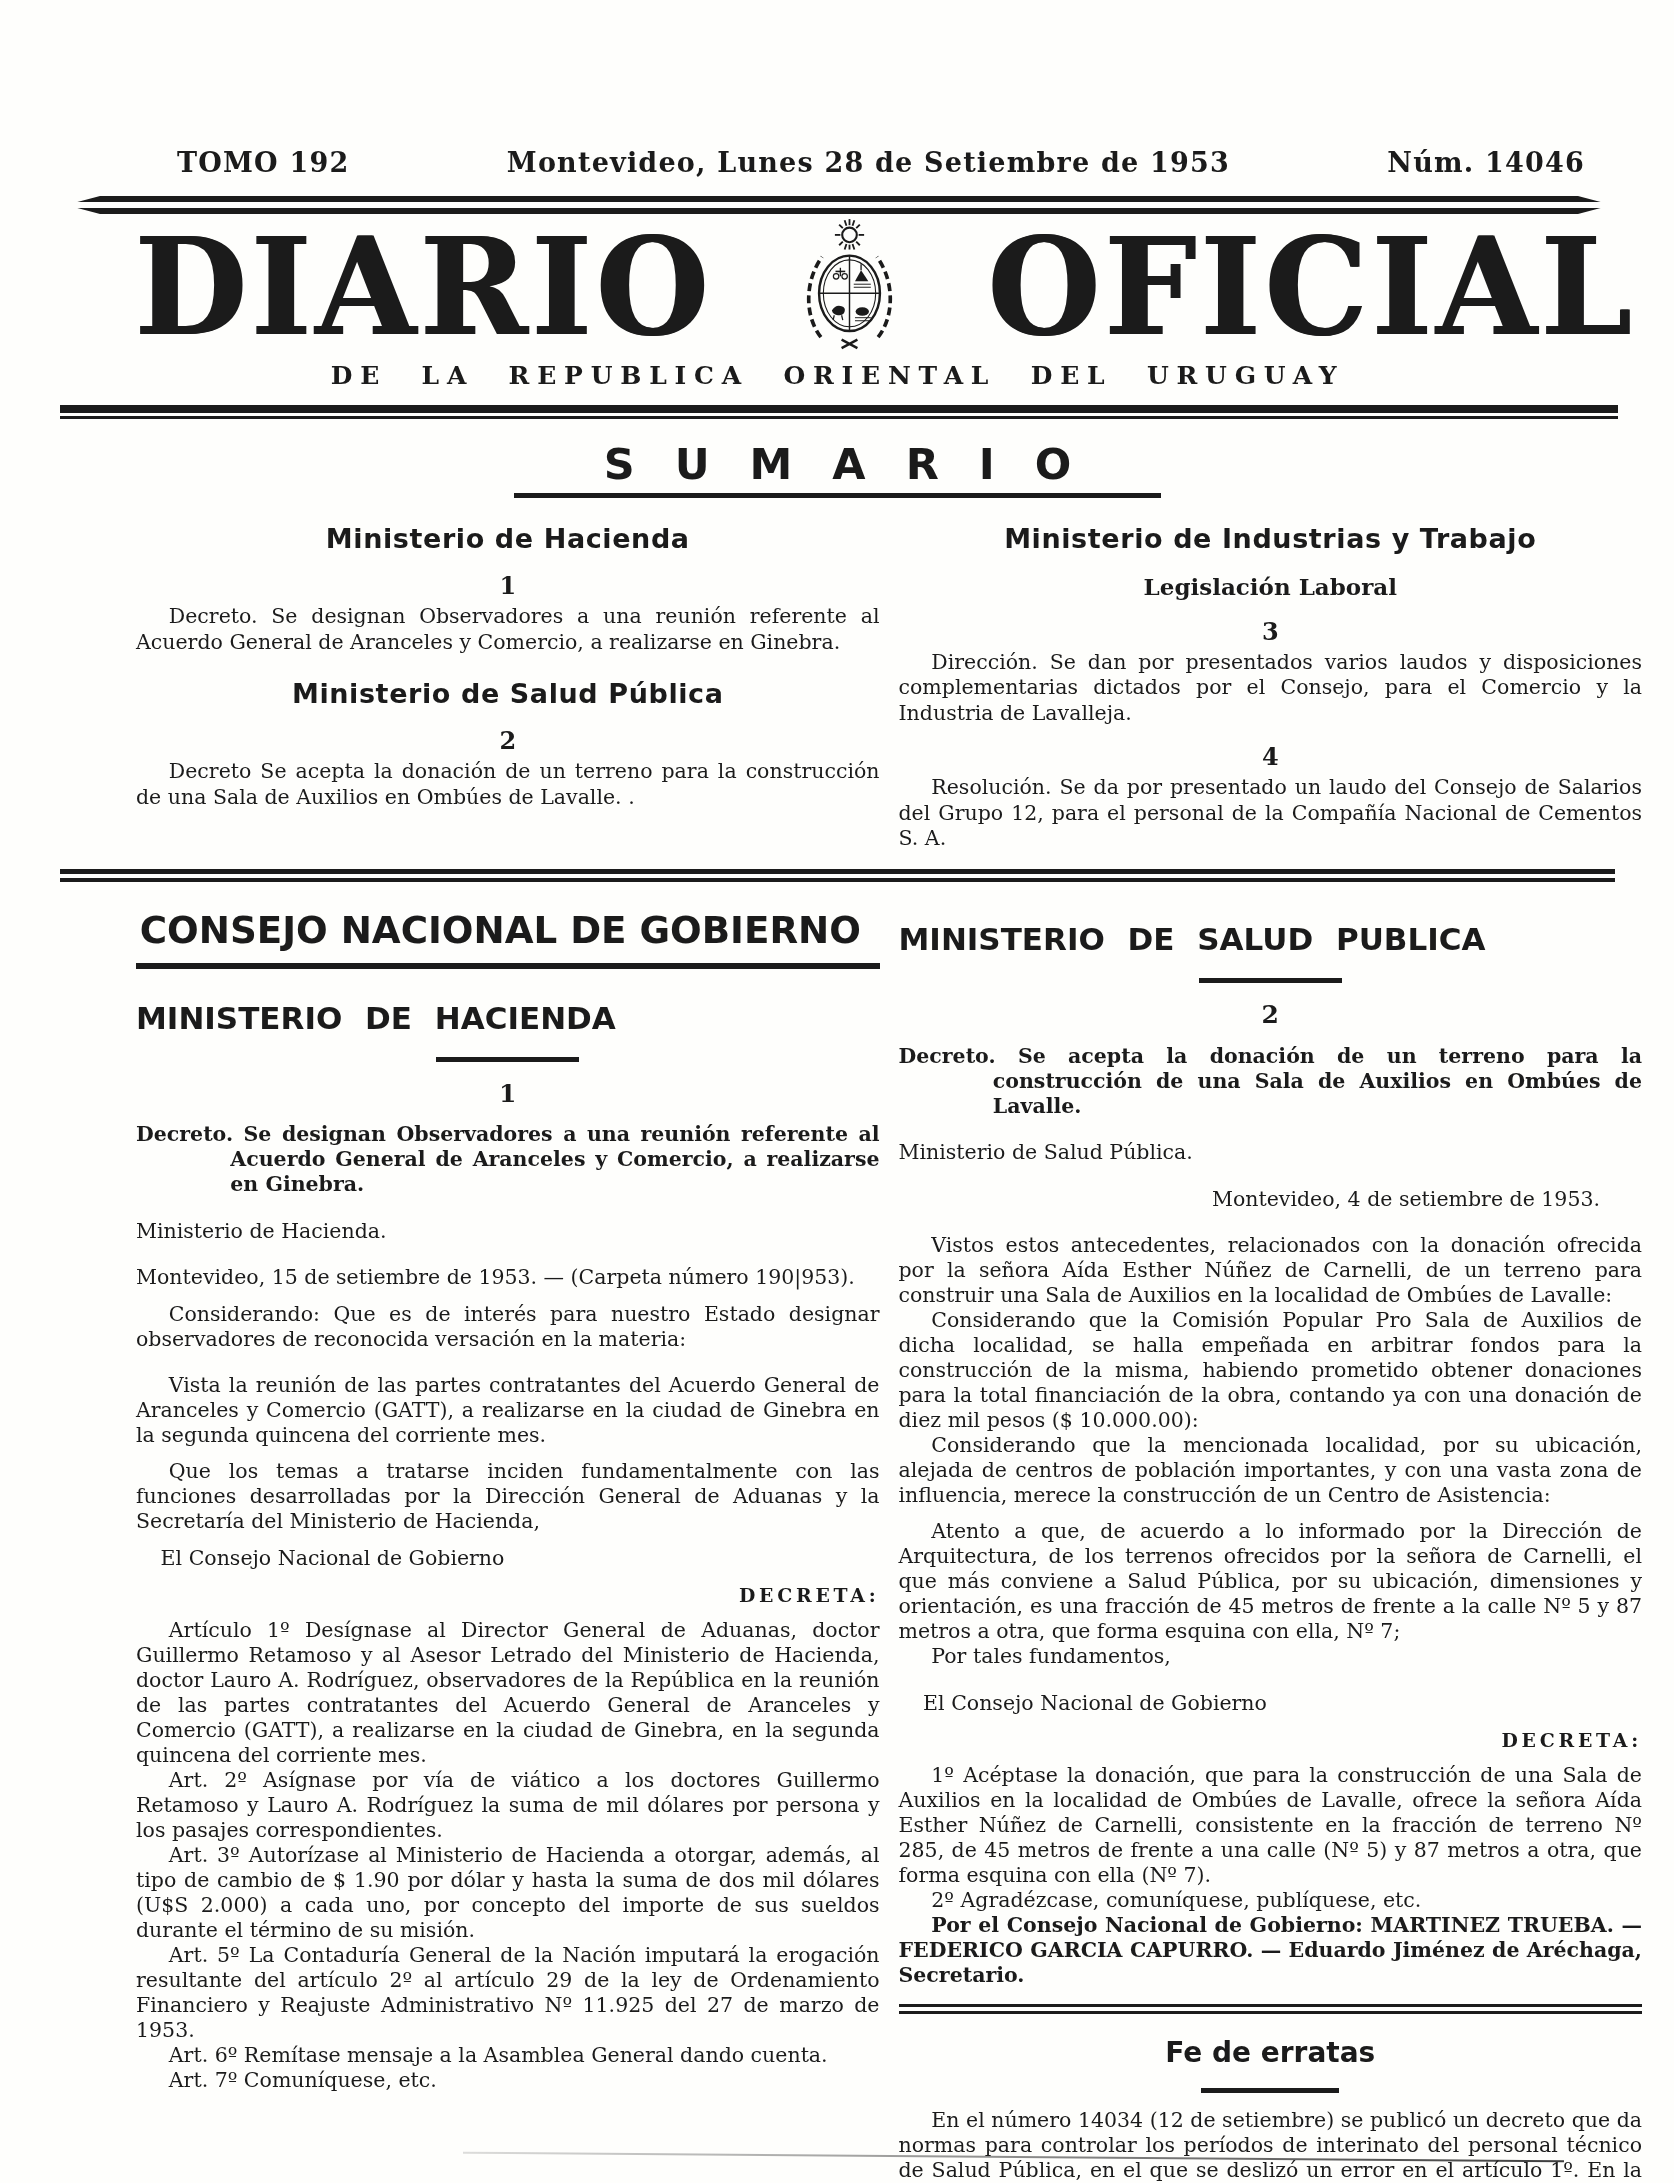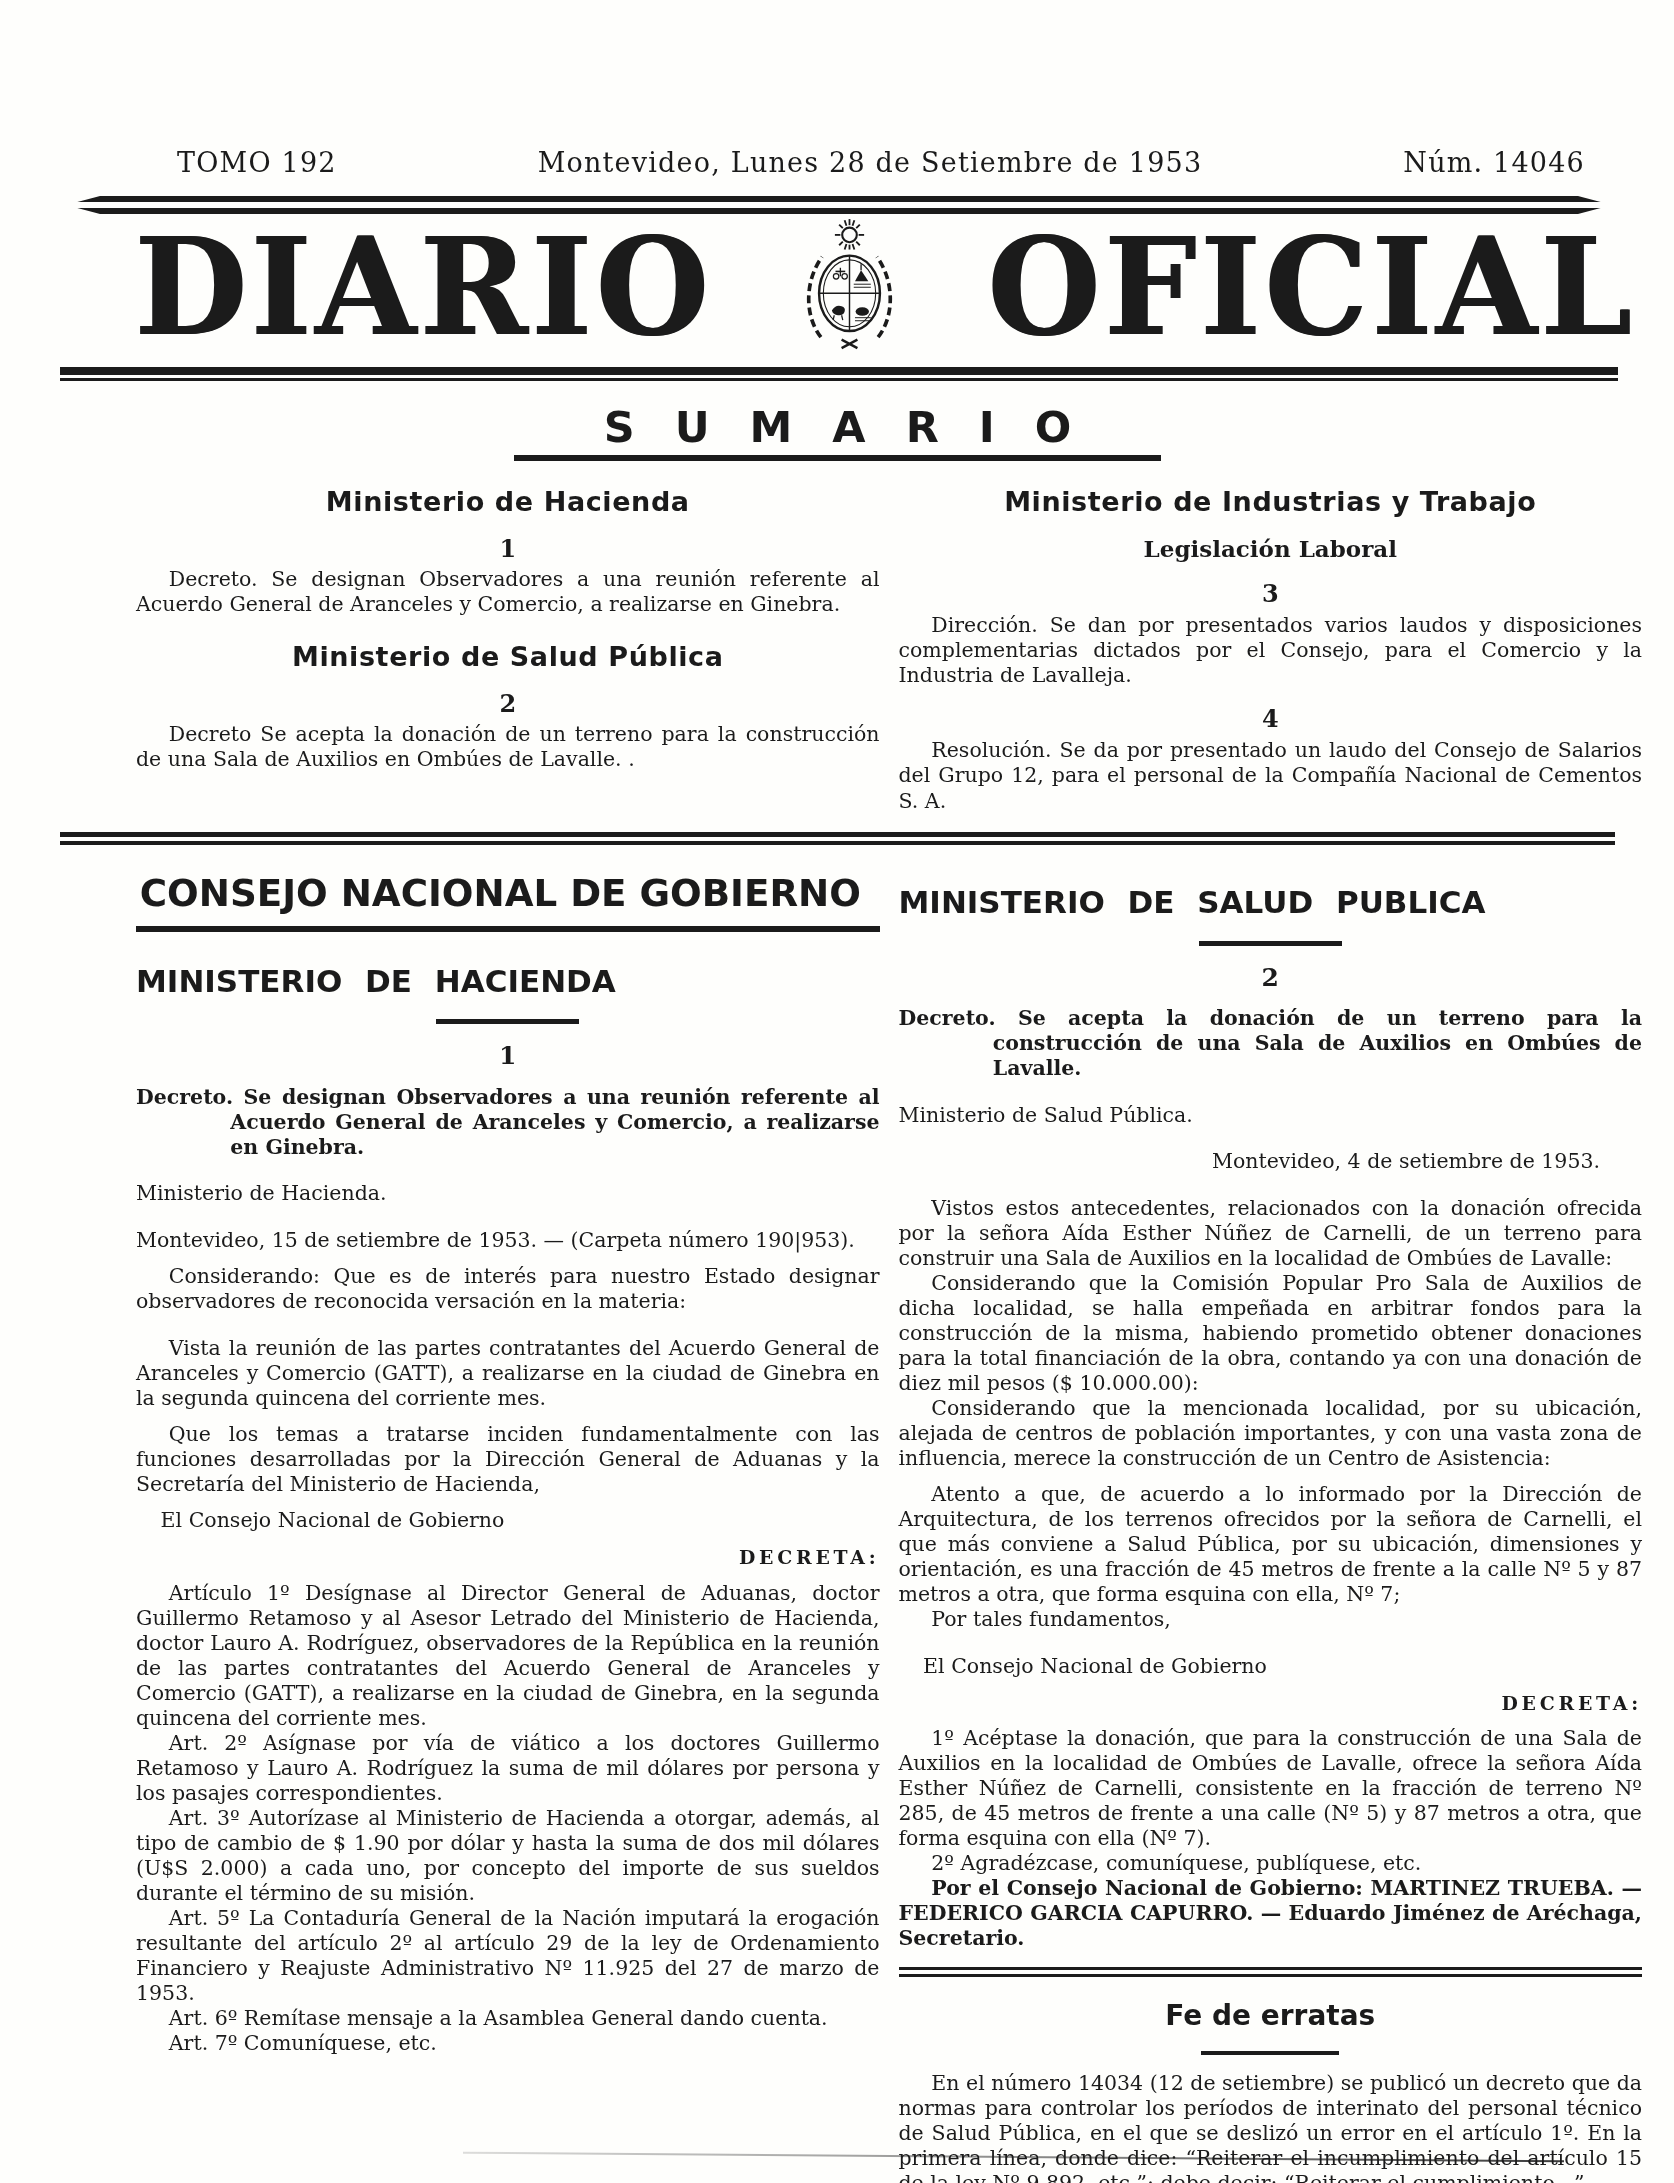--- a/index.html
+++ b/index.html
@@ -13,7 +13,7 @@
   .top-row {
     padding:147px 90px 0 177px;
     display:flex; justify-content:space-between; align-items:baseline;
-    font-size:27px; font-weight:normal; letter-spacing:1.2px;
+    font-size:27px; font-weight:bold; letter-spacing:1.2px;
   }
   .rule-tapered {
     margin:18px 63px 0 66px; height:18px;

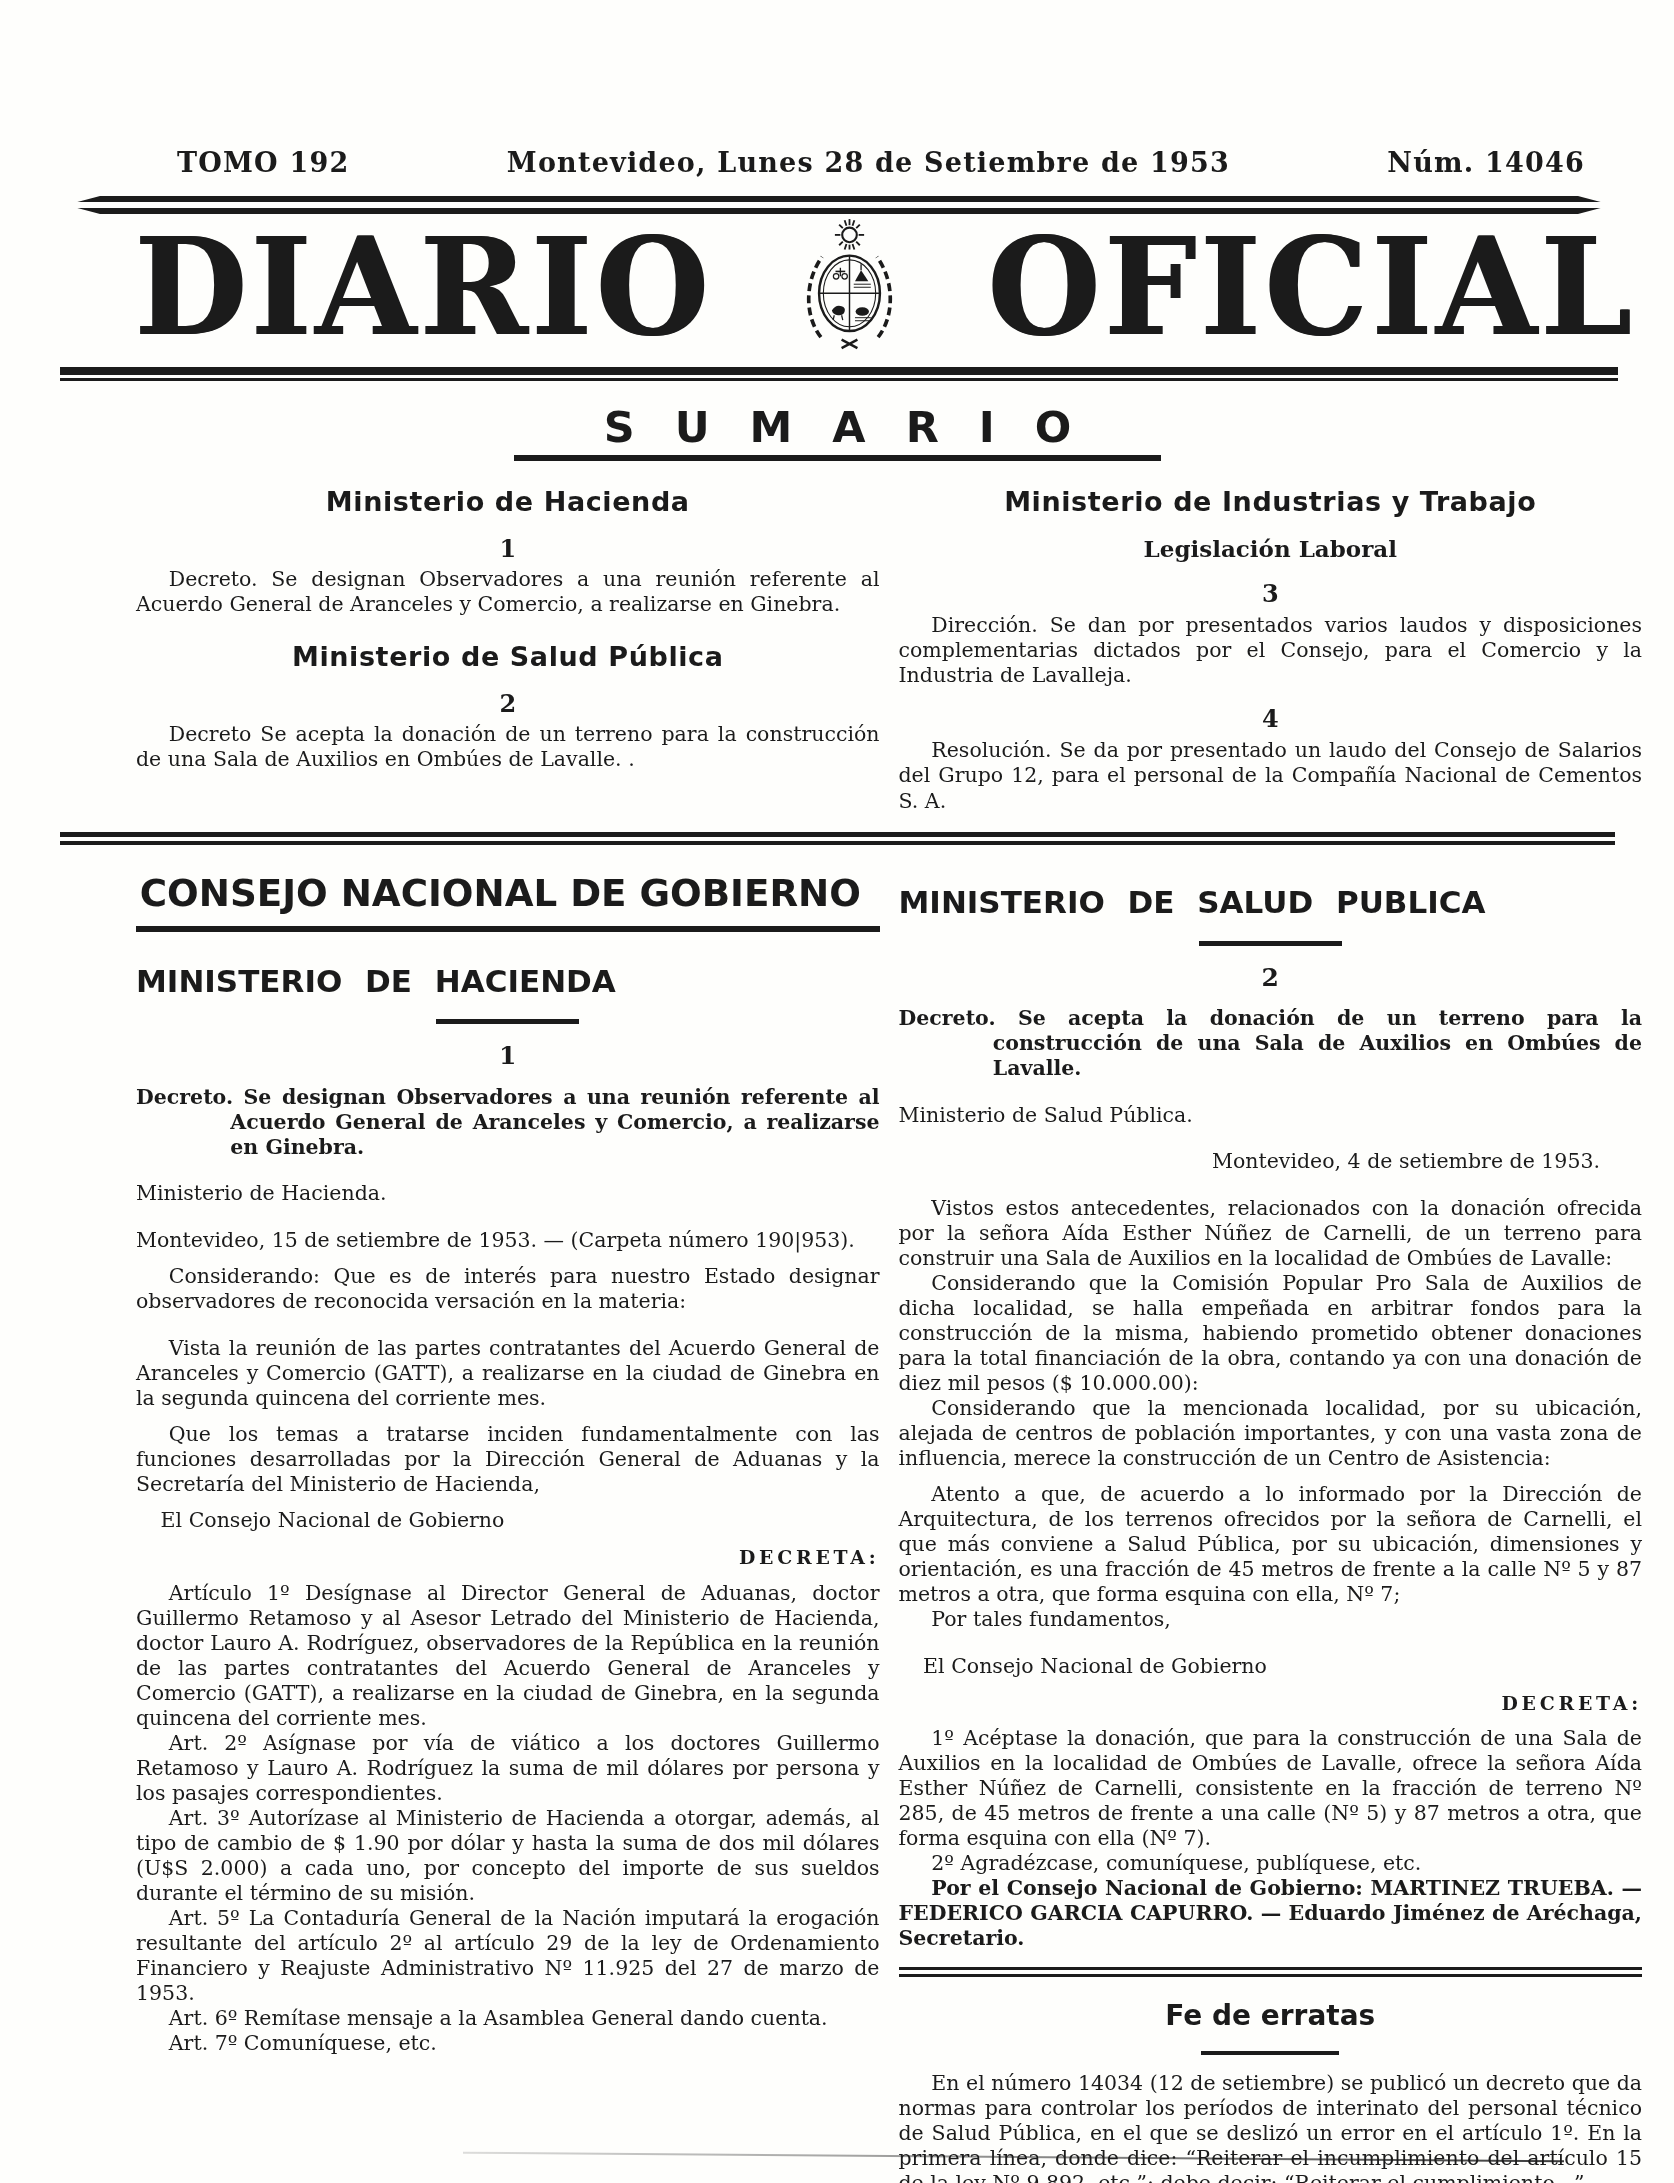--- a/index.html
+++ b/index.html
@@ -170,6 +170,7 @@
     </span>
     <span class="word">OFICIAL</span>
   </div>
+  <div class="subtitle">DE LA REPUBLICA ORIENTAL DEL URUGUAY</div>
   <div class="rule-heavy"></div>
 
   <div class="sumario-title">SUMARIO</div>

